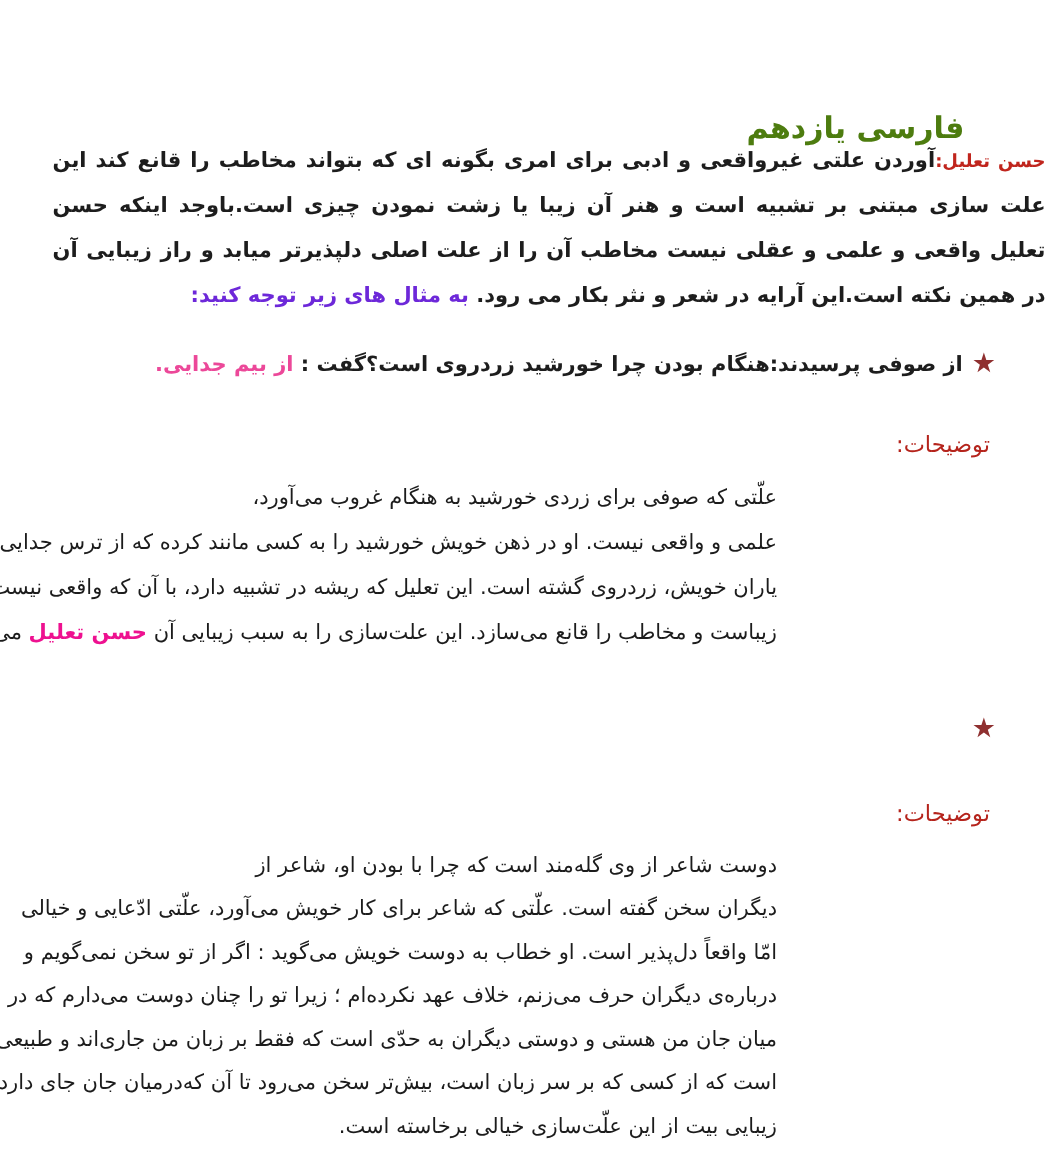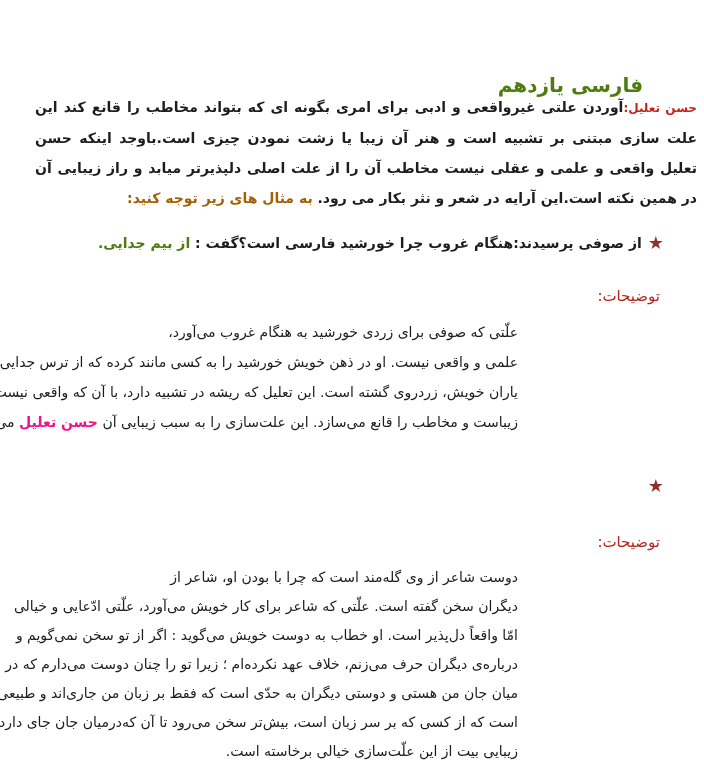--- a/index.html
+++ b/index.html
@@ -23,7 +23,7 @@
     text-align:justify; color:#1d1d1d;
   }
   .lead { color:#c0251d; font-size:12px; }
-  .red-bold { color:#a16207; }
+  .red-bold { color:#6d28d9; }
   .example {
     position:absolute; right:40px;
     display:flex; align-items:center; gap:6px;

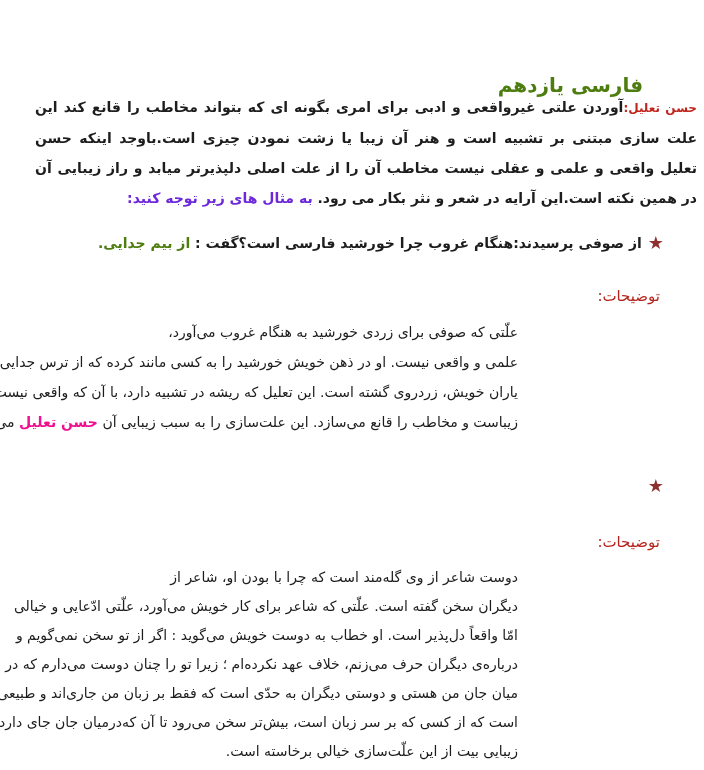--- a/index.html
+++ b/index.html
@@ -33,7 +33,7 @@
   .ex1 { top:234px; }
   .ex2 { top:477px; }
   .star { color:#8f3030; font-size:18px; line-height:1; flex:none; }
-  .blue { color:#4d7c0f; }
+  .blue { color:#ec4899; }
   .hemistich-red { color:#d40f0f; }
   .hemistich-gap { display:inline-block; width:34px; flex:none; }
   .notes-label {

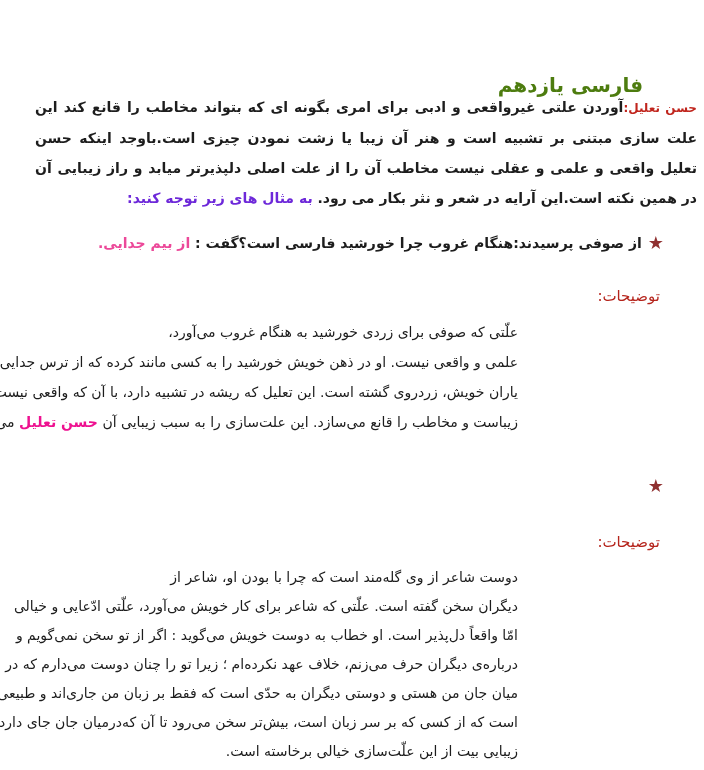--- a/index.html
+++ b/index.html
@@ -63,7 +63,7 @@
 
   <div class="example ex1">
     <span class="star">★</span>
-    <span><span>از صوفی پرسیدند:هنگام غروب چرا خورشید فارسی است؟گفت : </span><span class="blue">از بیم جدایی.</span></span>
+    <span><span>از صوفی پرسیدند:هنگام بودن چرا خورشید زردروی است؟گفت : </span><span class="blue">از بیم جدایی.</span></span>
   </div>
 
   <div class="notes-label lbl1">توضیحات:</div>

